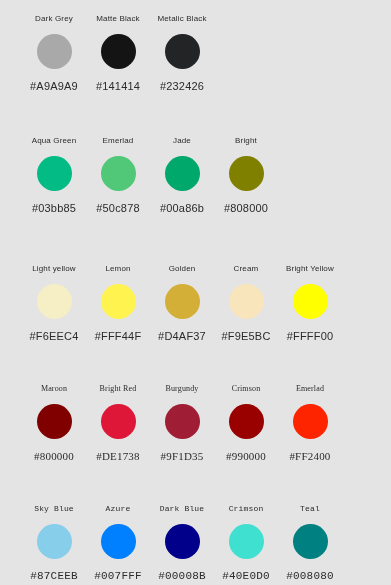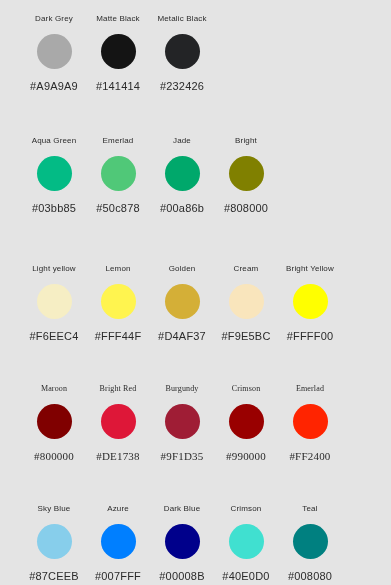--- a/index.html
+++ b/index.html
@@ -36,7 +36,7 @@
   .swatch-row.r1 { height: 128px; padding-top: 8px; }
   .swatch-row.r2 { height: 122px; padding-top: 8px; }
   .swatch-row.r3 { height: 122px; padding-top: 6px; font-family: Liberation Serif, serif; }
-  .swatch-row.r4 { height: 85px;  padding-top: 4px; }
+  .swatch-row.r4 { height: 85px;  padding-top: 4px; font-family: Liberation Mono, monospace; }
 
   .swatch-cell {
     width: 64px;

